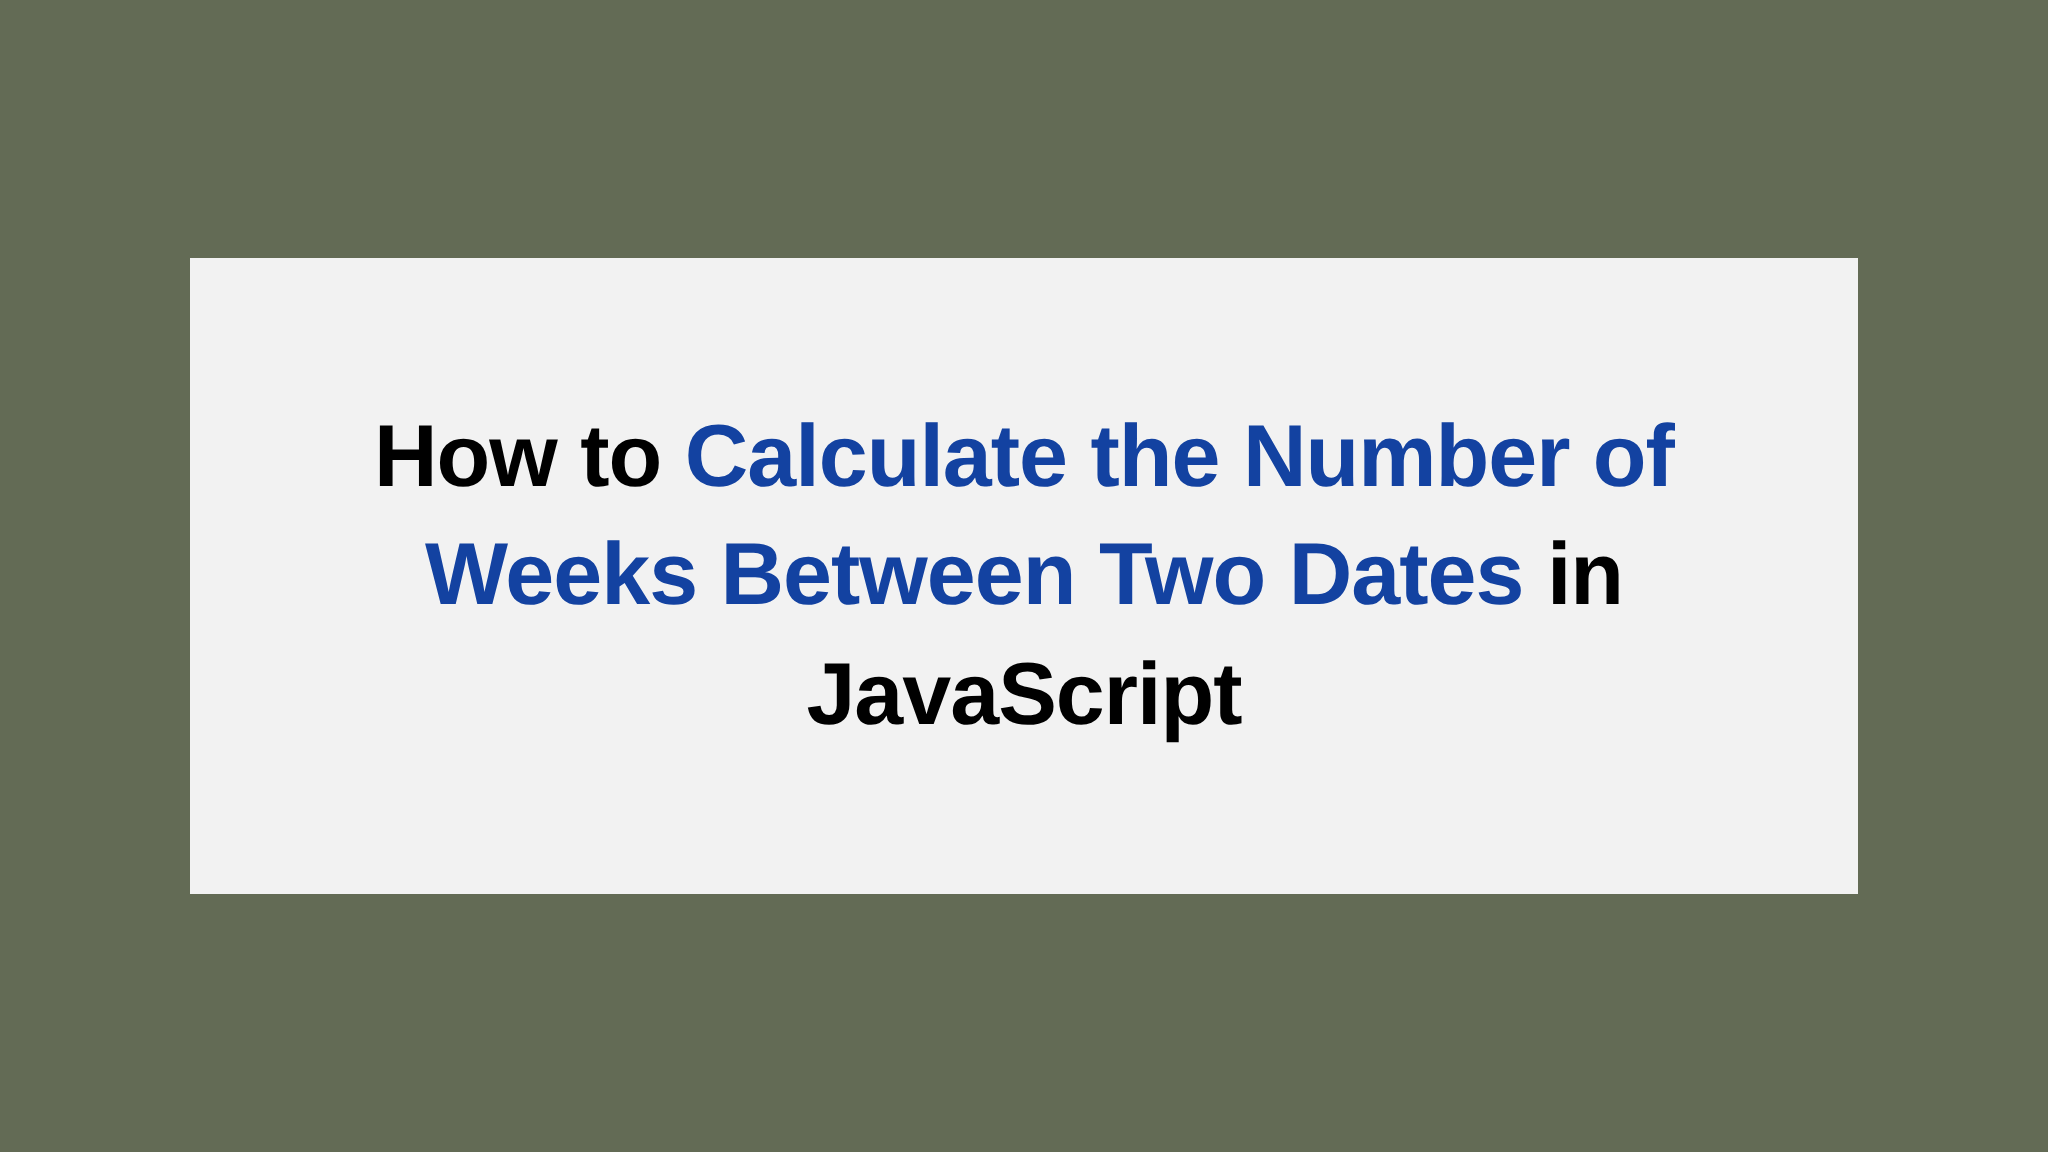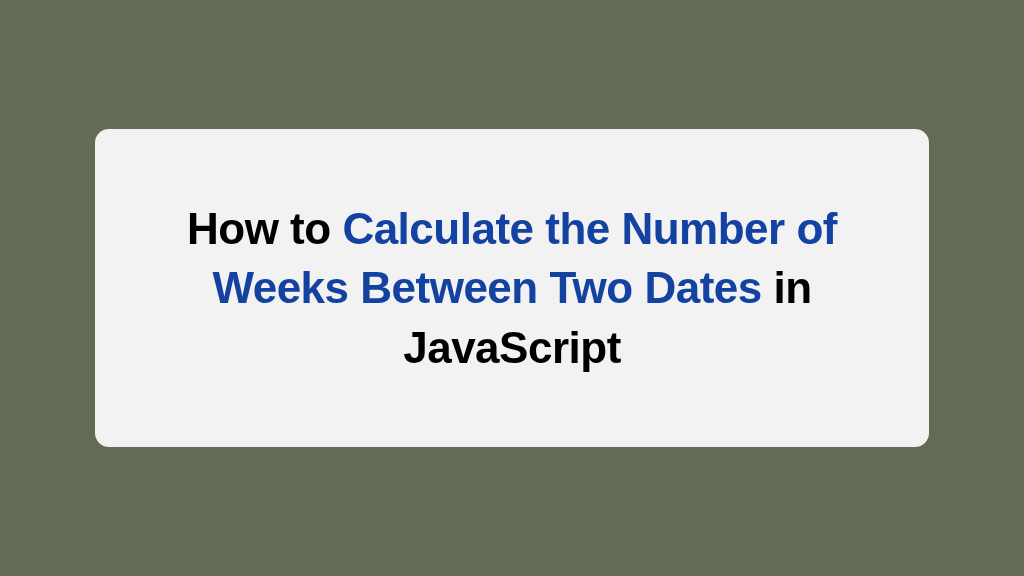--- a/index.html
+++ b/index.html
@@ -24,7 +24,6 @@
       align-items: center;
       justify-content: center;
       padding: 40px 50px;
-      border-radius: 14px;
     }
     .title {
       text-align: center;

